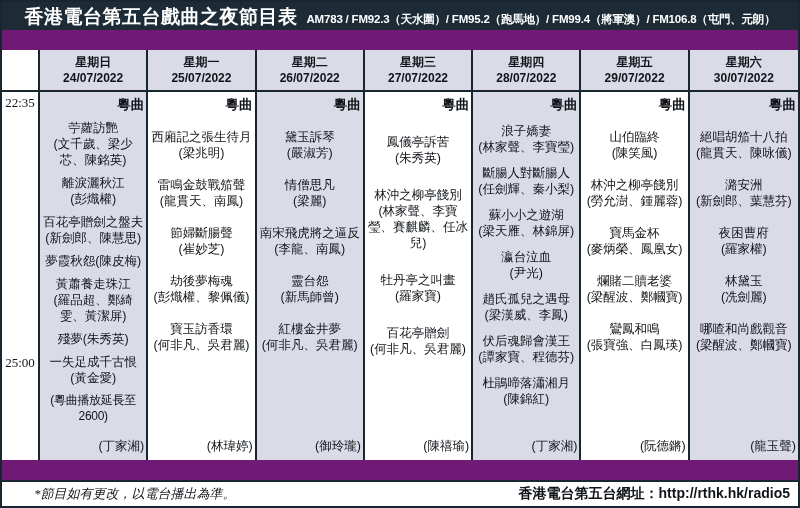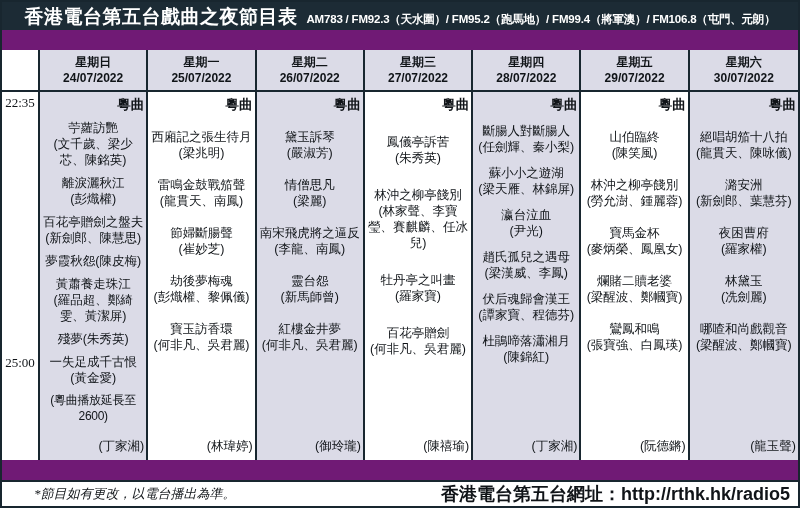--- a/index.html
+++ b/index.html
@@ -233,6 +233,10 @@
           <div class="daybody shaded" style="row-gap: 10px;">
             <div class="genre">粵曲</div>
             <div class="prog">
+              <div class="line">浪子嬌妻</div>
+              <div class="line">(林家聲、李寶瑩)</div>
+            </div>
+            <div class="prog">
               <div class="line">斷腸人對斷腸人</div>
               <div class="line">(任劍輝、秦小梨)</div>
             </div>

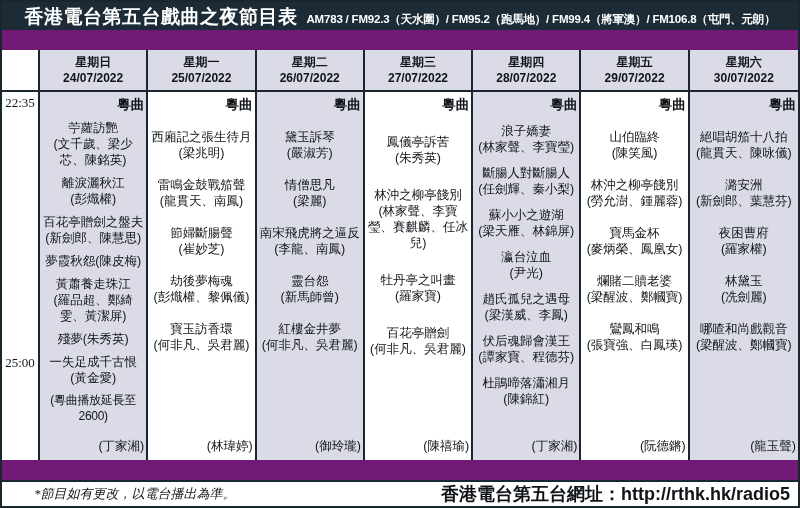--- a/index.html
+++ b/index.html
@@ -82,7 +82,7 @@
     font-size: 13px;
     margin-left: 24px;
   }
-  .fsite { font-weight: bold; font-size: 18px; }
+  .fsite { font-weight: bold; font-size: 14px; }
 </style>
 </head>
 <body>

